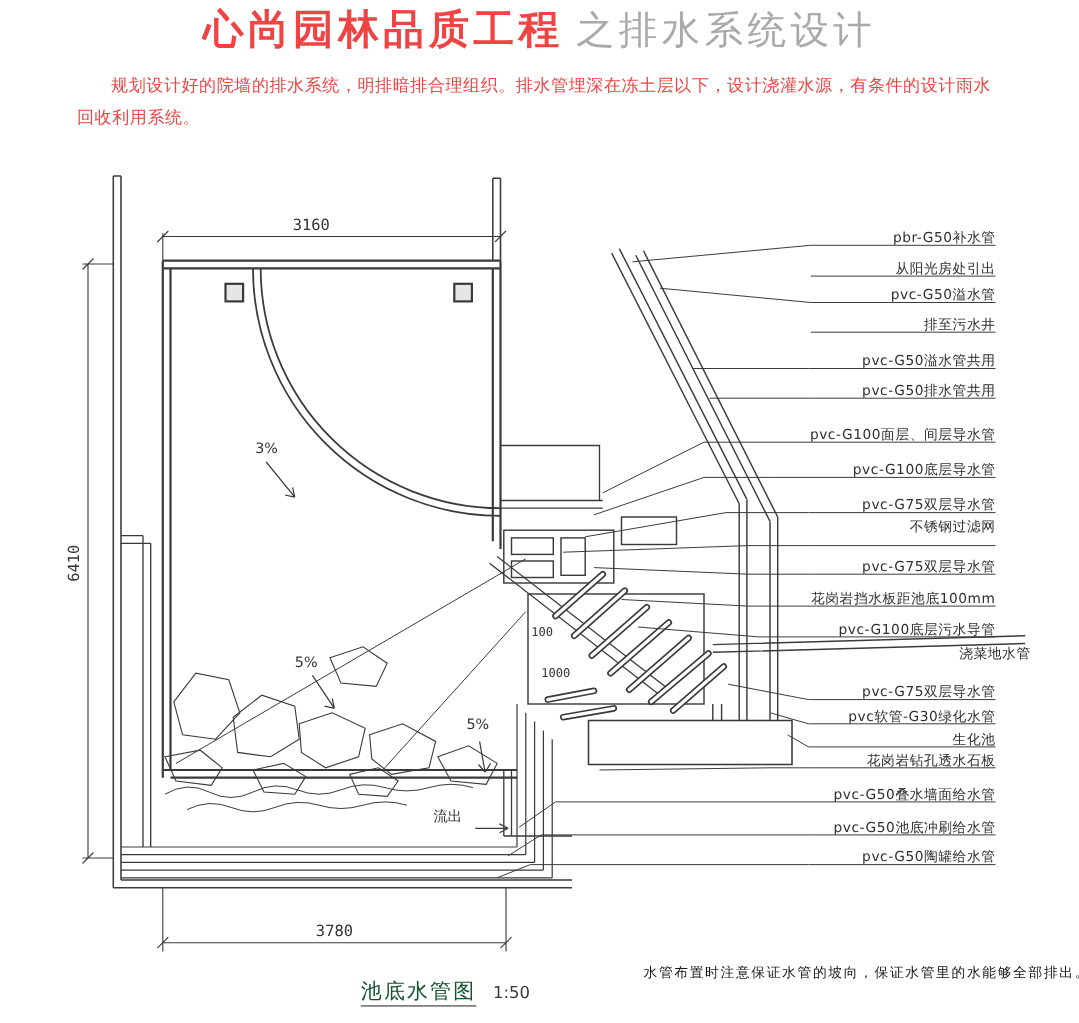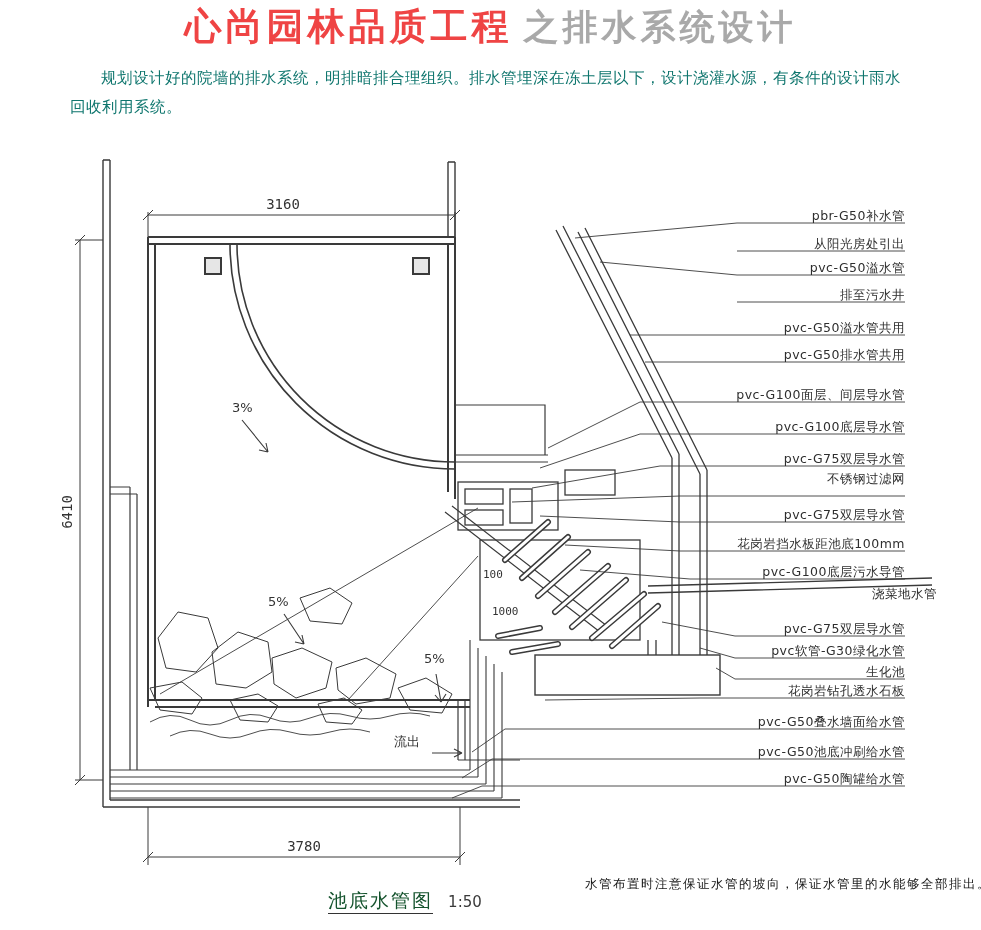--- a/index.html
+++ b/index.html
@@ -8,7 +8,7 @@
   svg{position:absolute;left:0;top:0;}
   .title-bar{position:absolute;top:2px;left:0;width:100%;text-align:center;white-space:nowrap;}
   .title-main{font-size:37px;font-weight:bold;color:#ef4444;letter-spacing:4px;}
-  .title-sub{font-size:35px;font-weight:700;color:#a9a9a9;letter-spacing:4px;margin-left:6px;}
+  .title-sub{font-size:35px;font-weight:400;color:#a9a9a9;letter-spacing:4px;margin-left:6px;}
   .intro{position:absolute;left:70px;top:64px;width:840px;font-size:15.5px;line-height:29px;
          color:#0f766e;text-indent:2em;letter-spacing:0.5px;}
   .lbl{position:absolute;right:76px;text-align:left;white-space:nowrap;

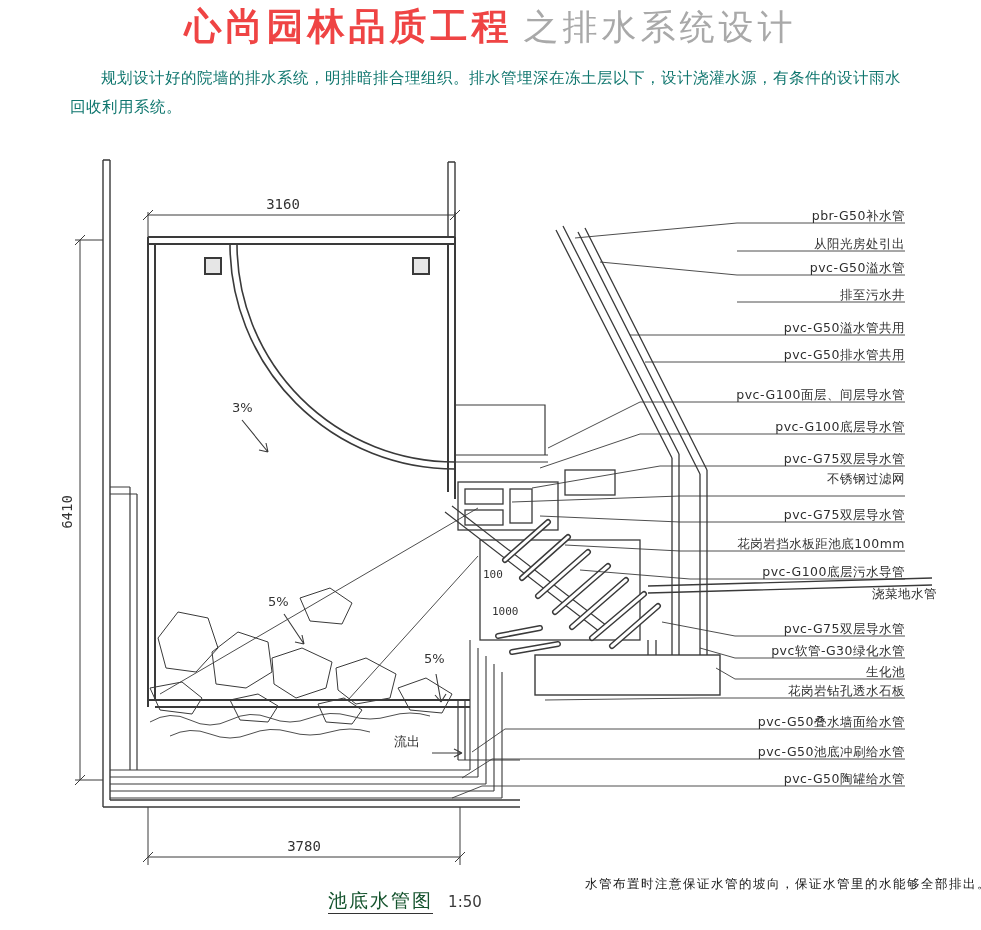--- a/index.html
+++ b/index.html
@@ -10,7 +10,7 @@
   .title-main{font-size:37px;font-weight:bold;color:#ef4444;letter-spacing:4px;}
   .title-sub{font-size:35px;font-weight:400;color:#a9a9a9;letter-spacing:4px;margin-left:6px;}
   .intro{position:absolute;left:70px;top:64px;width:840px;font-size:15.5px;line-height:29px;
-         color:#0f766e;text-indent:2em;letter-spacing:0.5px;}
+         color:#ef4444;text-indent:2em;letter-spacing:0.5px;}
   .lbl{position:absolute;right:76px;text-align:left;white-space:nowrap;
        font-size:12.5px;color:#2e2e2e;letter-spacing:0.5px;margin-left:22px;}
   .lbl-far{right:44px;}

